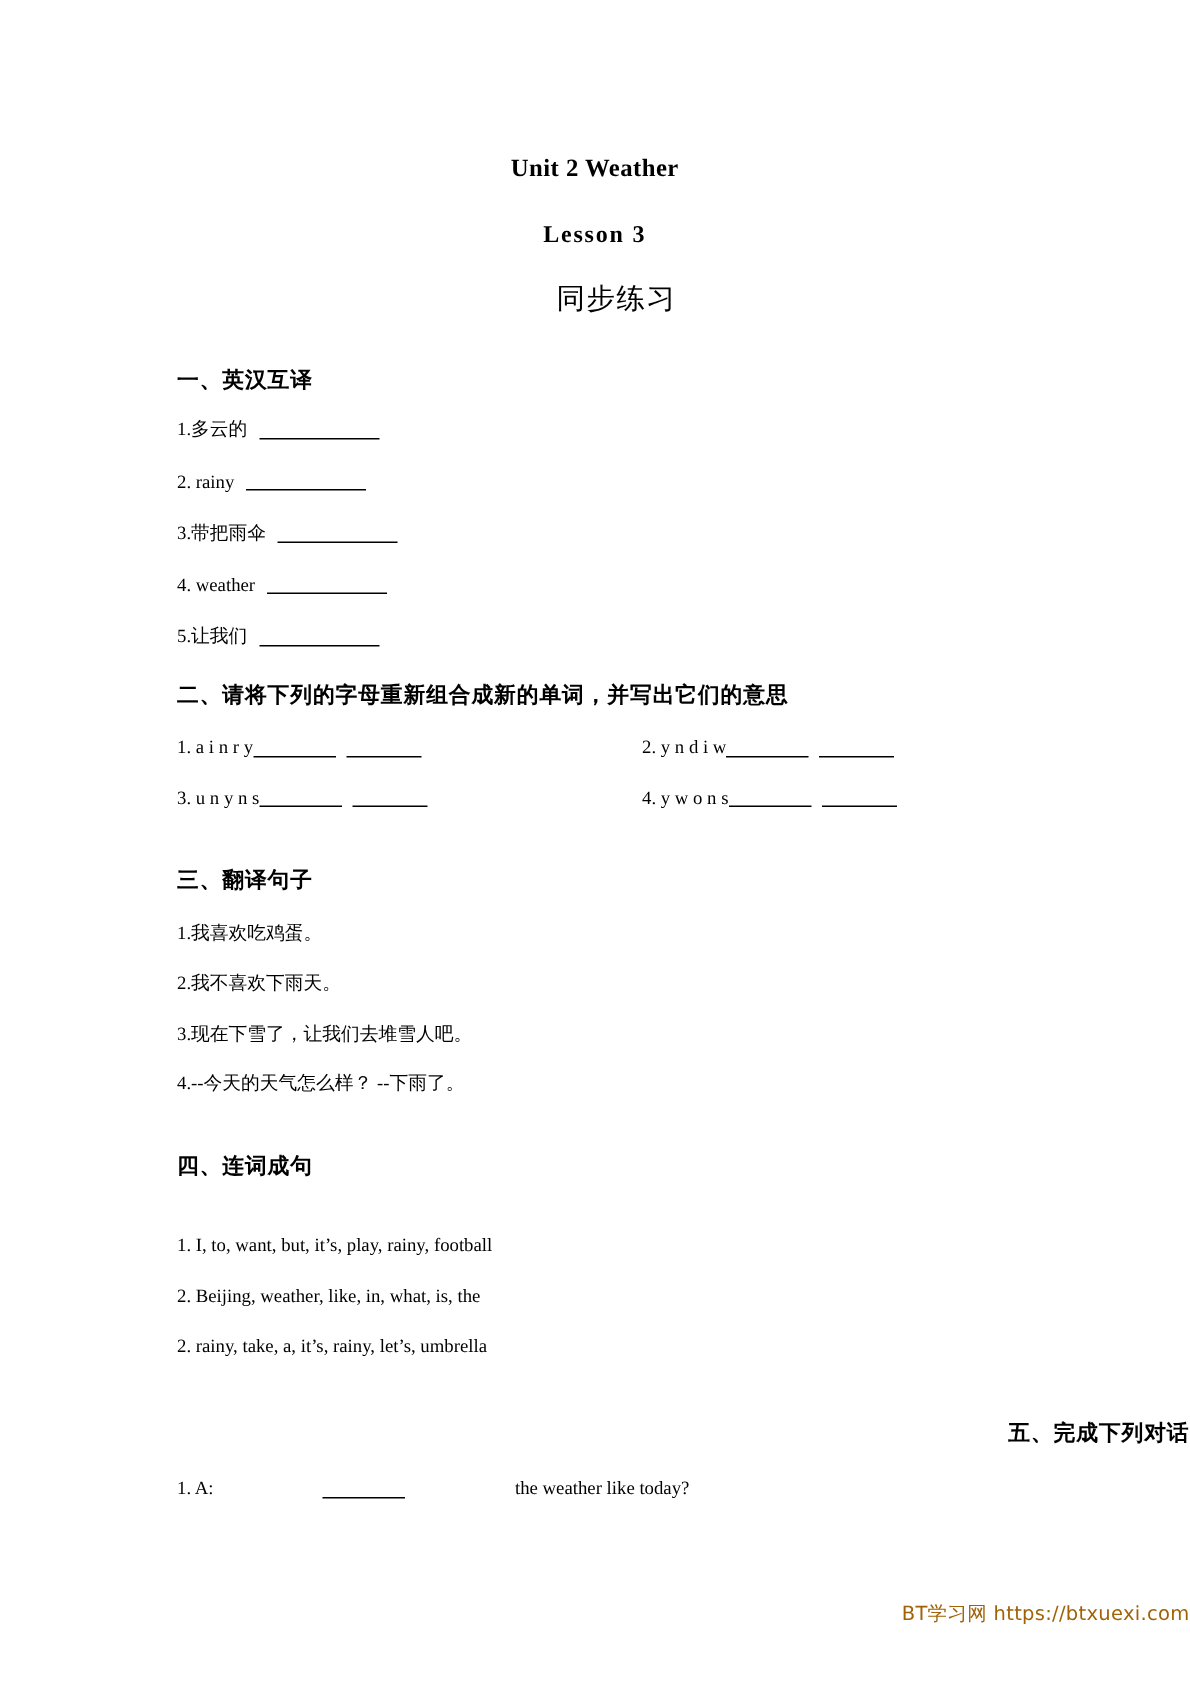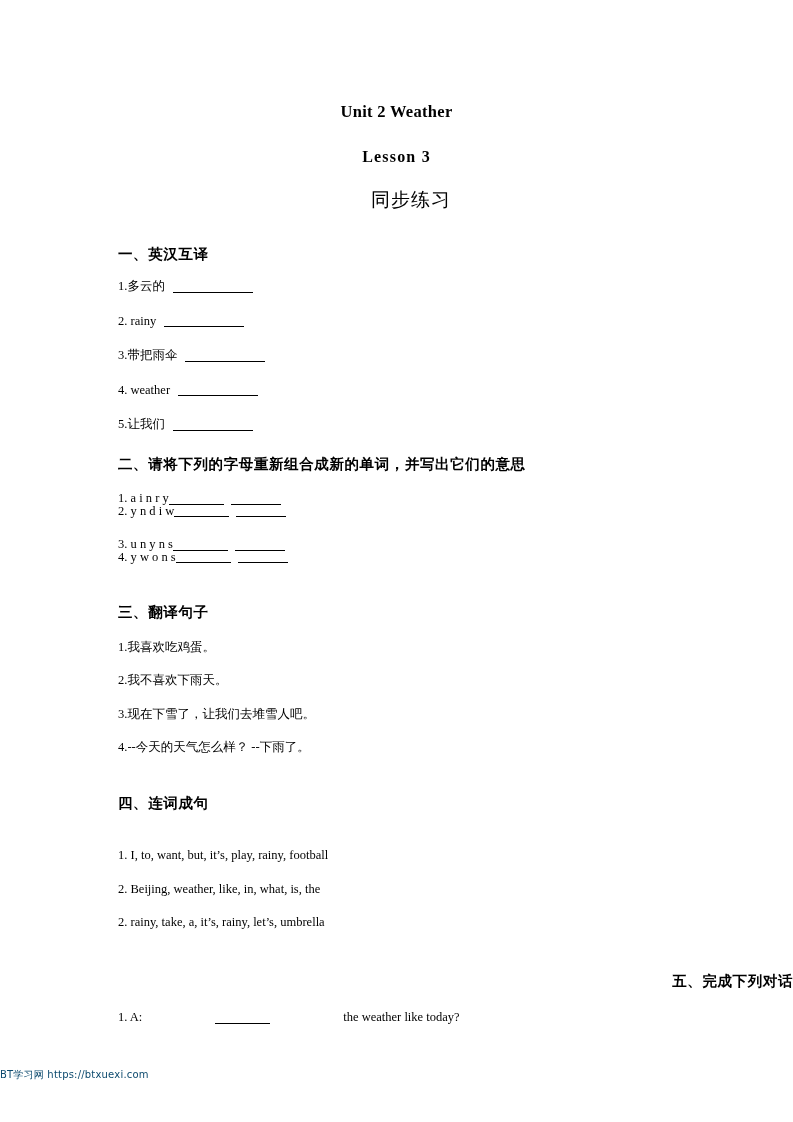--- a/index.html
+++ b/index.html
@@ -111,7 +111,6 @@
   .two-row {
     display: flex;
     margin-bottom: 21px;
-    flex-direction: column;
   }
   .two-col { width: 310px; }
   .two-col .qline { margin: 0; }

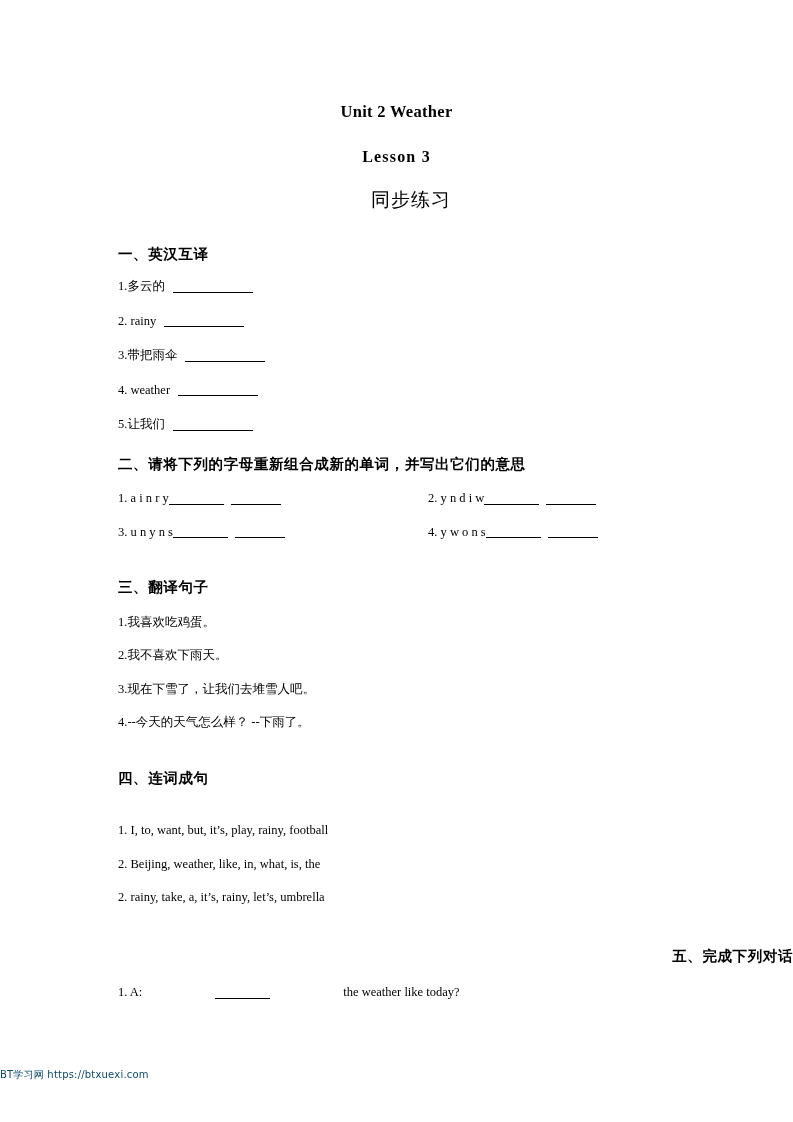--- a/index.html
+++ b/index.html
@@ -136,10 +136,10 @@
     left: 0;
     right: 0;
     top: 1070px;
-    text-align: left;
+    text-align: right;
     font-family: "DejaVu Sans", "Liberation Sans", sans-serif;
-    font-size: 10px;
-    color: #0c4a6e;
+    font-size: 13px;
+    color: #a16207;
     letter-spacing: 0.2px;
     line-height: 1;
   }

